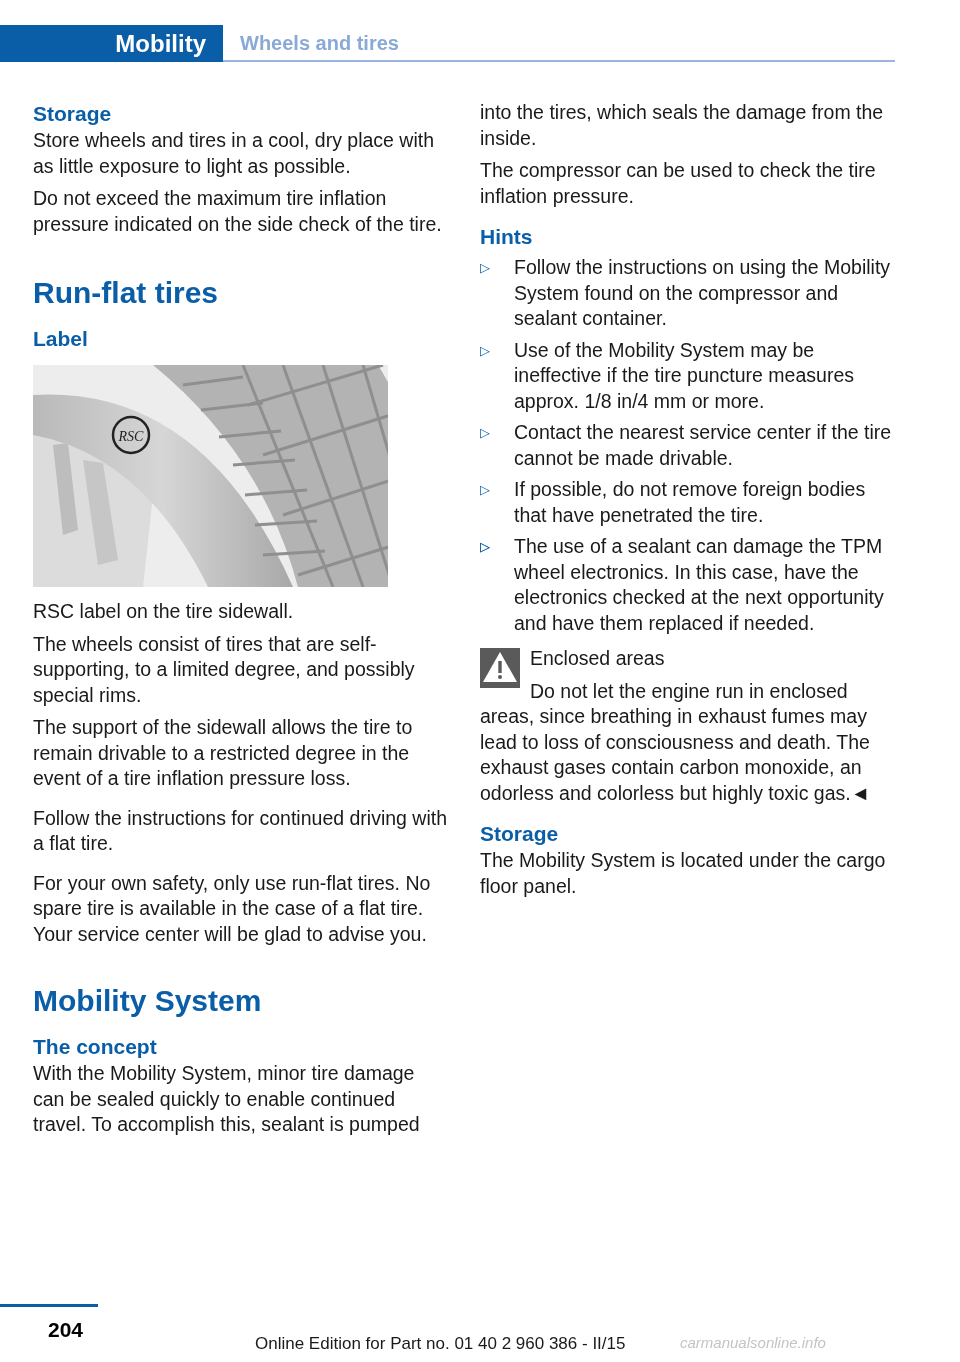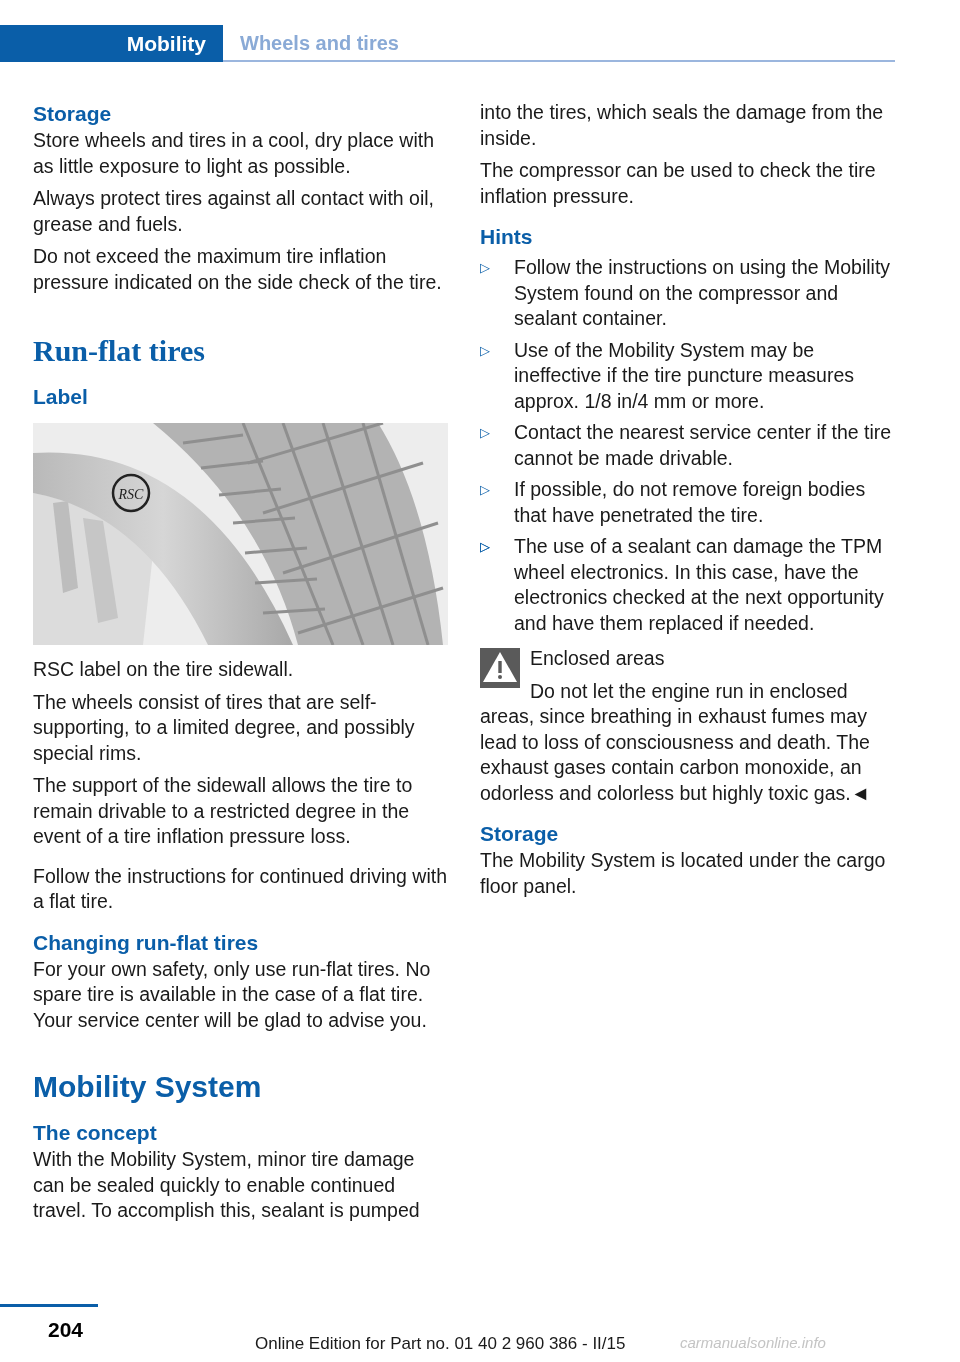--- a/index.html
+++ b/index.html
@@ -7,7 +7,7 @@
          font-family: "Liberation Sans", "DejaVu Sans", sans-serif; color: #1a1a1a; }
   .abs { position: absolute; }
   .tab-active { left: 0; top: 25px; width: 223px; height: 37px; background: #0a5ea8;
-                color: #fff; font-weight: bold; font-size: 21px; box-sizing: border-box;
+                color: #fff; font-weight: bold; font-size: 24px; box-sizing: border-box;
                 text-align: right; padding-right: 17px; line-height: 37px; }
   .tab-inactive { left: 240px; top: 25px; height: 37px; line-height: 37px;
                   color: #8aaad6; font-weight: bold; font-size: 20px; }

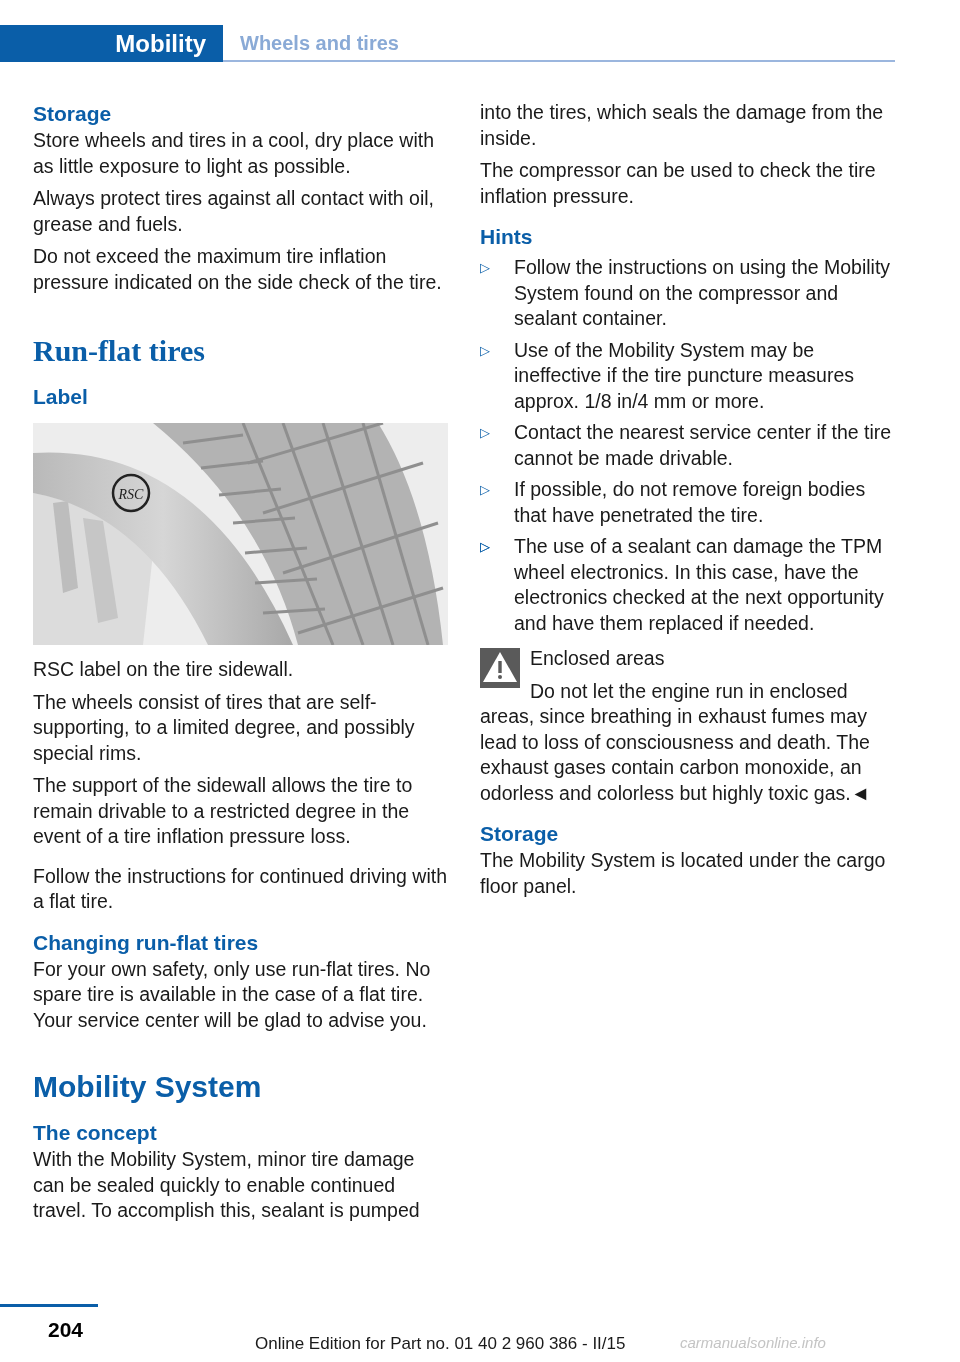--- a/index.html
+++ b/index.html
@@ -47,7 +47,6 @@
 <div class="col col-left">
   <h2>Storage</h2>
   <p class="para">Store wheels and tires in a cool, dry place with as little exposure to light as possible.</p>
-  <p class="para">Always protect tires against all contact with oil, grease and fuels.</p>
   <p class="para">Do not exceed the maximum tire inflation pressure indicated on the side check of the tire.</p>
 
   <h1 style="margin-top:38px;font-family:Liberation Serif, serif;">Run-flat tires</h1>

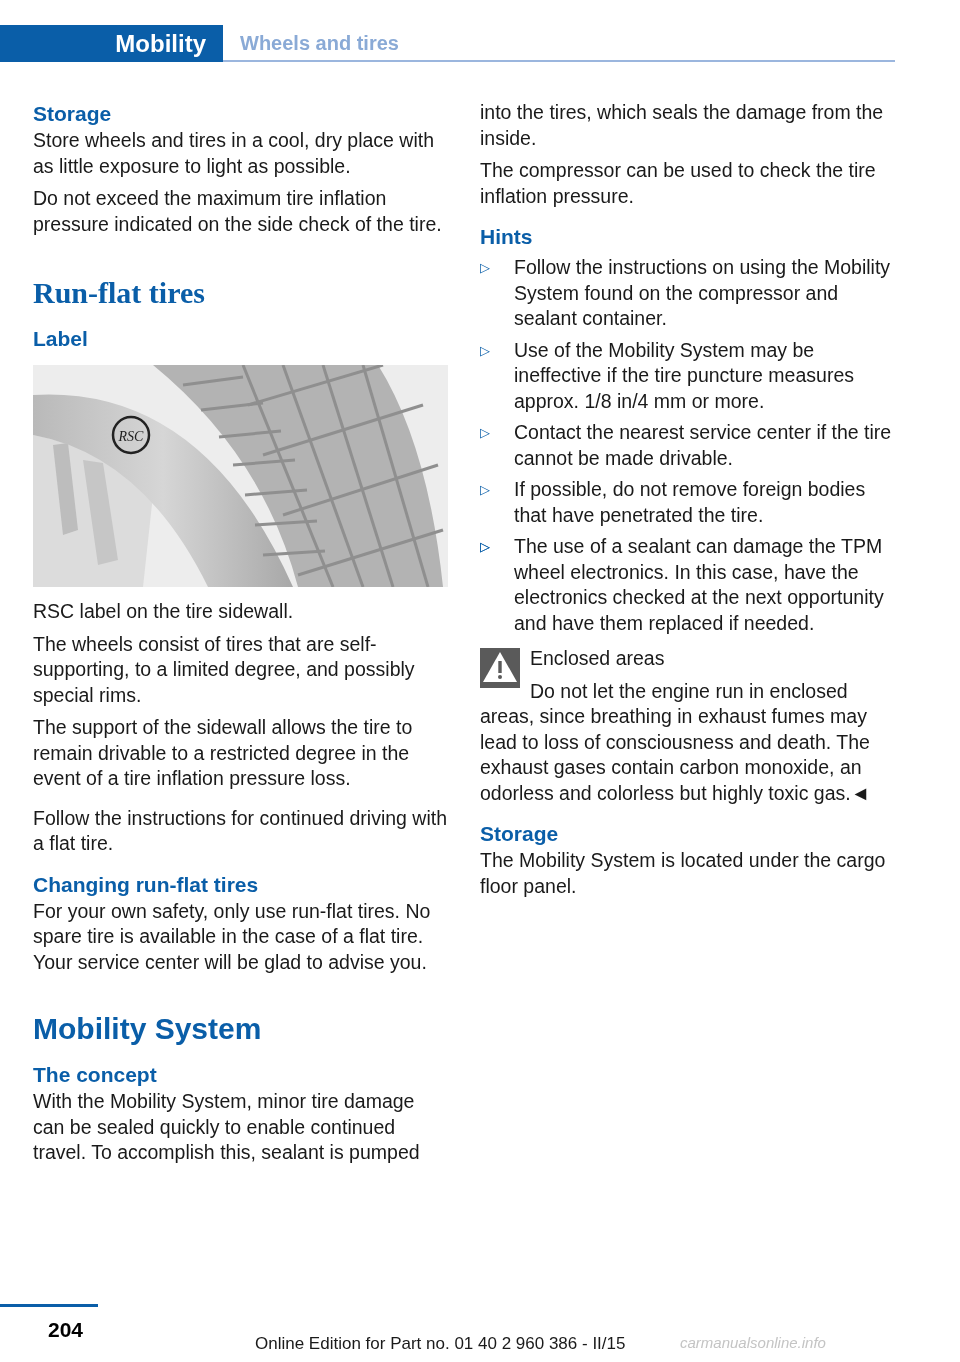--- a/index.html
+++ b/index.html
@@ -49,7 +49,7 @@
   <p class="para">Store wheels and tires in a cool, dry place with as little exposure to light as possible.</p>
   <p class="para">Do not exceed the maximum tire inflation pressure indicated on the side check of the tire.</p>
 
-  <h1 style="margin-top:38px;font-family:Liberation Serif, serif;">Run-flat tires</h1>
+  <h1 style="margin-top:38px;">Run-flat tires</h1>
   <h2 style="margin-top:14px; margin-bottom:12px;">Label</h2>
 
   <div class="tire-img">

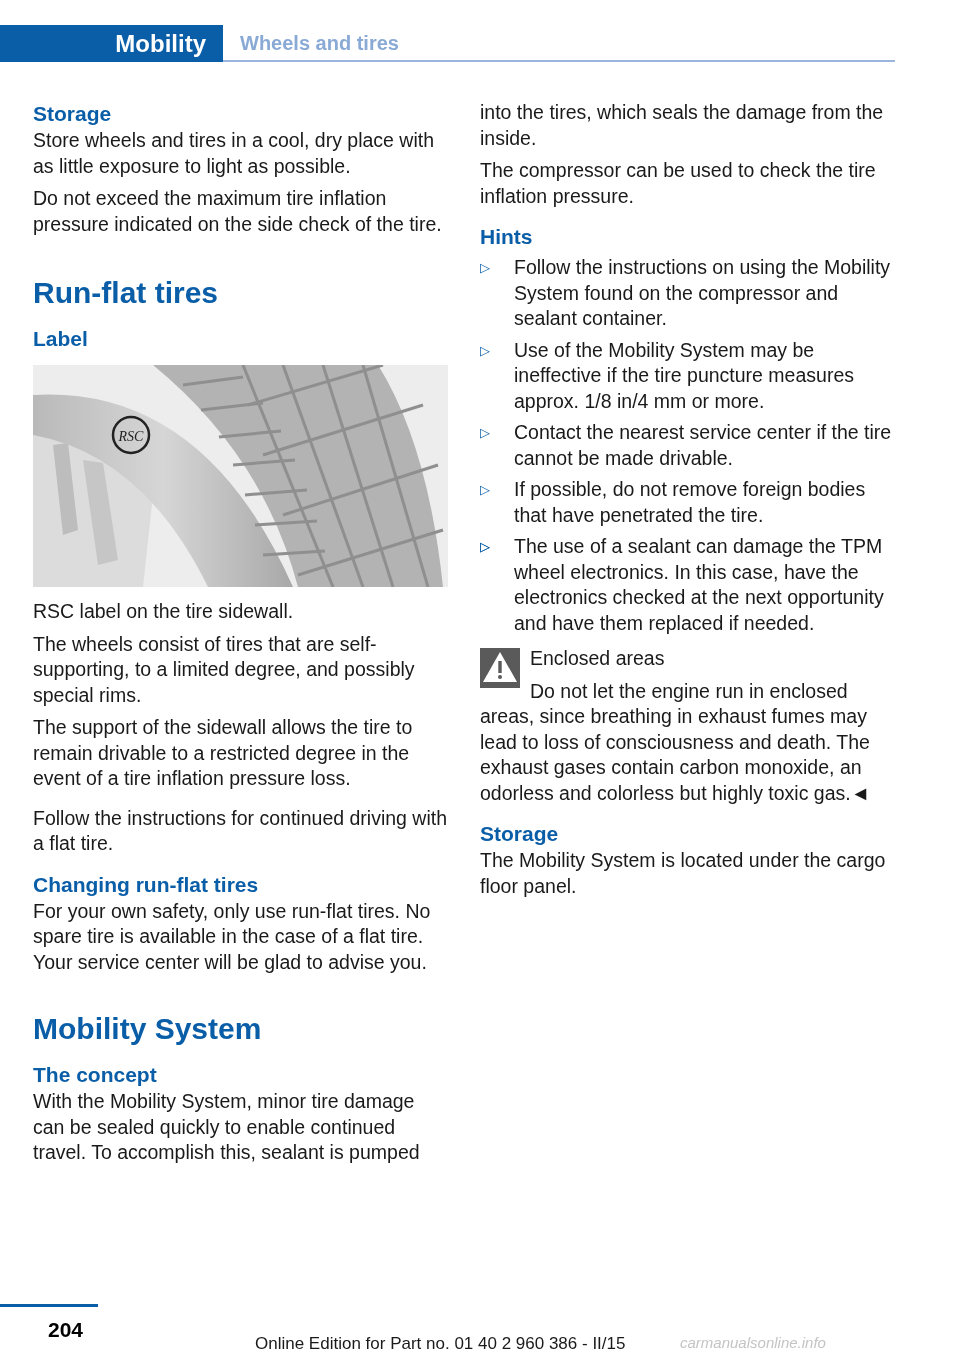--- a/index.html
+++ b/index.html
@@ -22,7 +22,7 @@
   h1 { margin: 0; color: #0a5ea8; font-size: 30px; font-weight: bold; line-height: 36px; }
   h2 { margin: 0; color: #0a5ea8; font-size: 21px; font-weight: bold; line-height: 28px; }
 
-  .tire-img { width: 415px; height: 222px; background: #f9a8d4; position: relative; overflow: hidden; }
+  .tire-img { width: 355px; height: 222px; background: #f9a8d4; position: relative; overflow: hidden; }
 
   ul.hints { list-style: none; margin: 0; padding: 0; }
   ul.hints li { position: relative; padding-left: 34px; margin-bottom: 6px; font-size: 19.5px; line-height: 25.5px; }

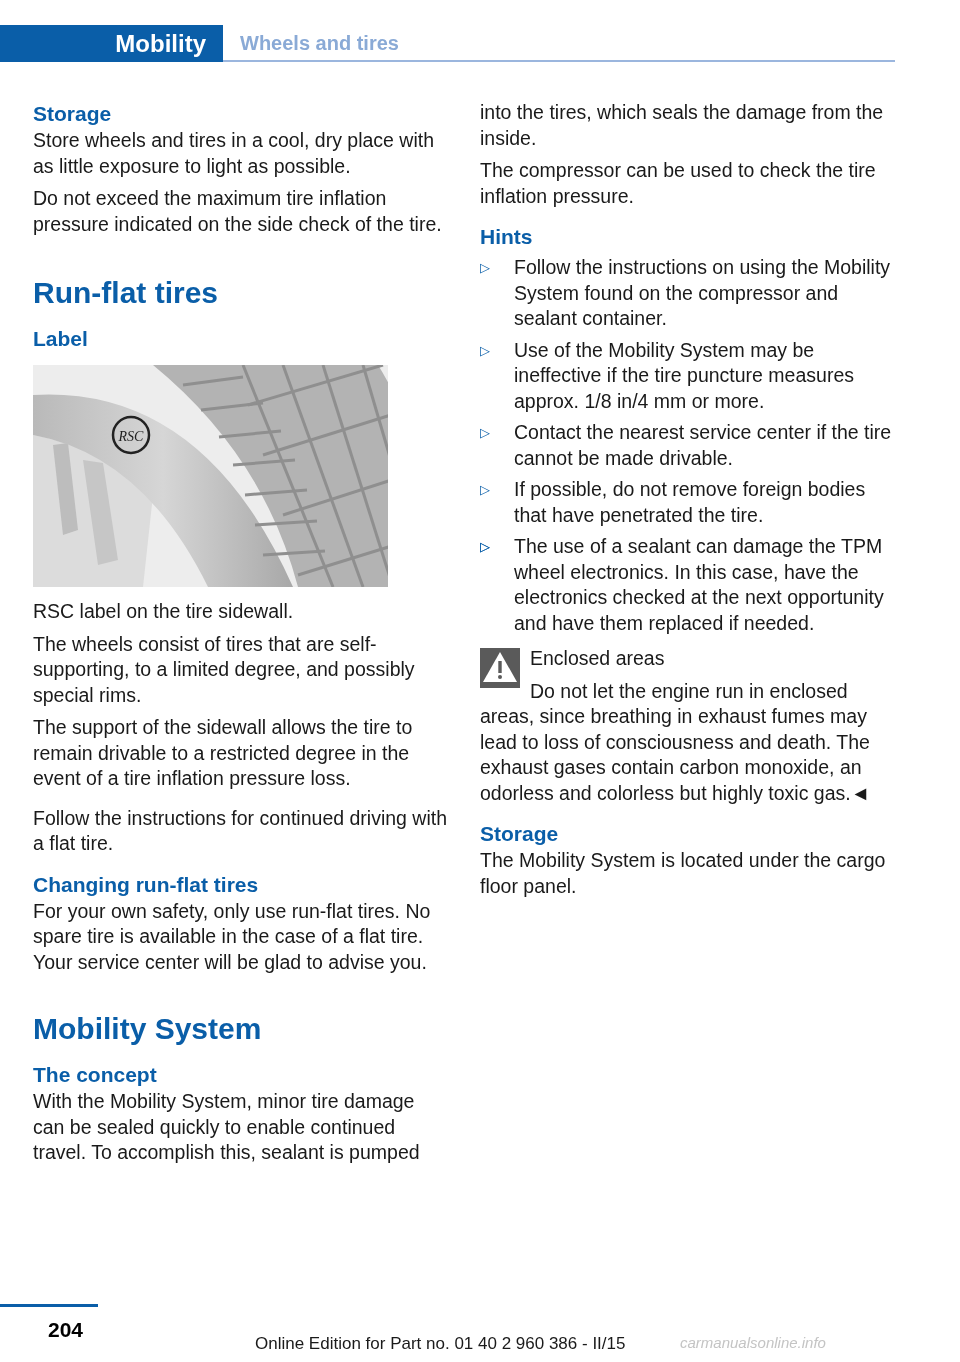--- a/index.html
+++ b/index.html
@@ -99,7 +99,6 @@
   <p class="para" style="margin-bottom:14px;">The support of the sidewall allows the tire to remain drivable to a restricted degree in the event of a tire inflation pressure loss.</p>
   <p class="para" style="margin-bottom:14px;">Follow the instructions for continued driving with a flat tire.</p>
 
-  <h2>Changing run-flat tires</h2>
   <p class="para">For your own safety, only use run-flat tires. No spare tire is available in the case of a flat tire. Your service center will be glad to advise you.</p>
 
   <h1 style="margin-top:36px;">Mobility System</h1>

